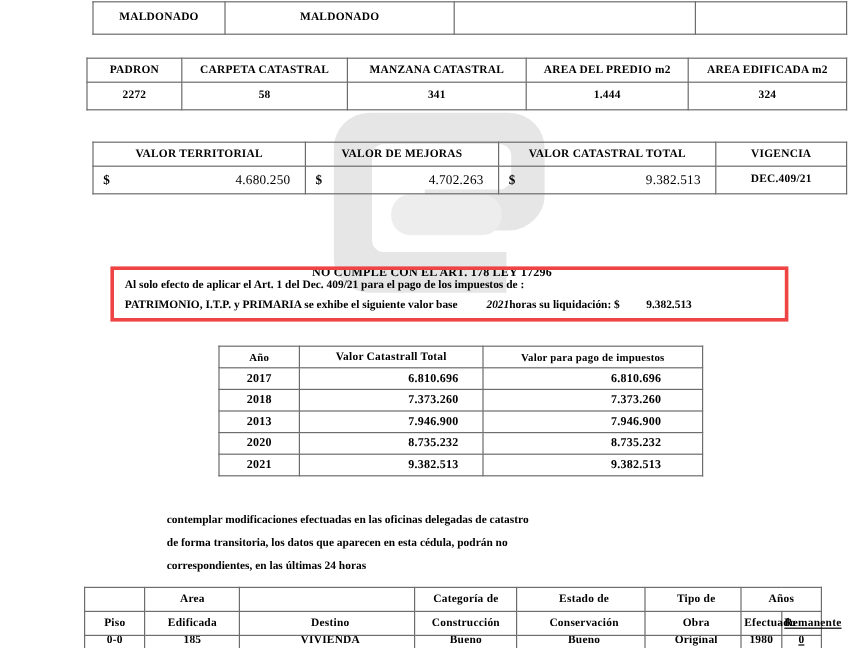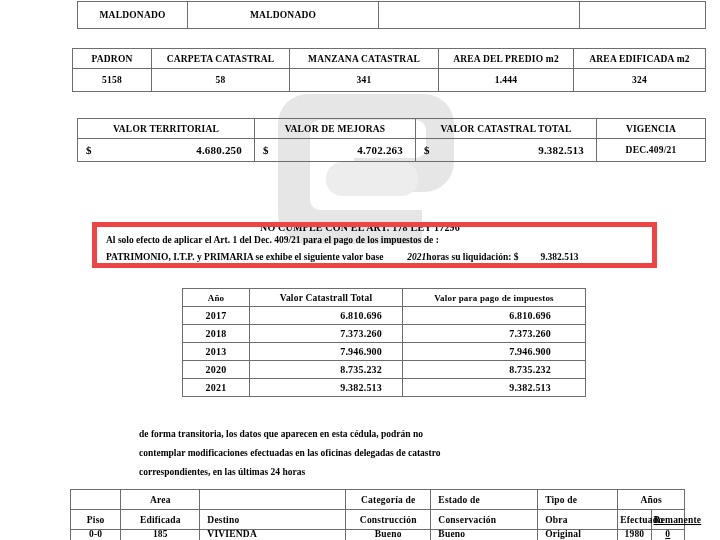--- a/index.html
+++ b/index.html
@@ -204,7 +204,7 @@
         <td style="width:127px" class="hdr">AREA EDIFICADA m2</td>
       </tr>
       <tr class="v">
-        <td class="val">5158</td>
+        <td class="val">2272</td>
         <td class="val">58</td>
         <td class="val">341</td>
         <td class="val">1.444</td>

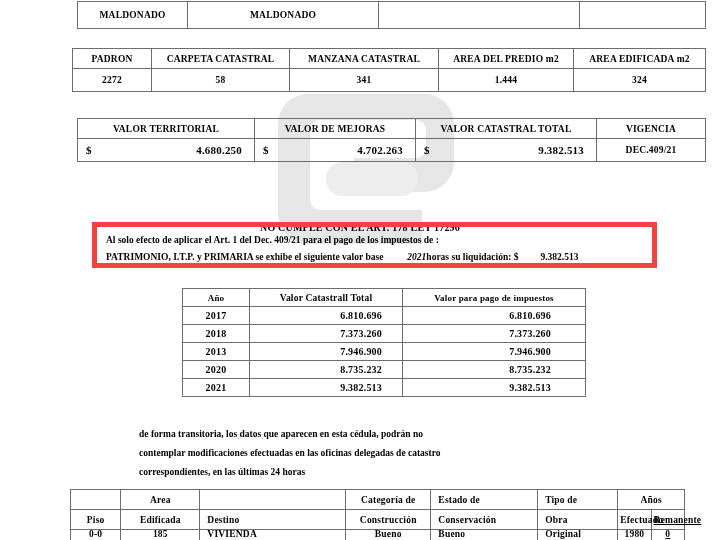--- a/index.html
+++ b/index.html
@@ -76,7 +76,7 @@
     padding: 0 10px 0 6px;
   }
   .money .cur { font-weight: bold; }
-  .money .amt { font-weight: bold; }
+  .money .amt { font-weight: normal; }
 
   
   .nocumple {

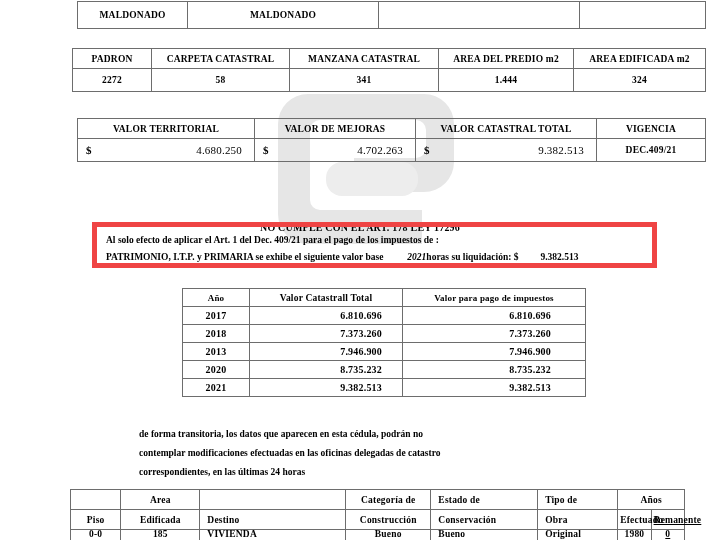--- a/index.html
+++ b/index.html
@@ -98,7 +98,7 @@
     top: 222px;
     width: 565px;
     height: 46px;
-    border: 5px solid #ef4444;
+    border: 3px solid #ef4444;
     box-sizing: border-box;
     z-index: 2;
     background: transparent;

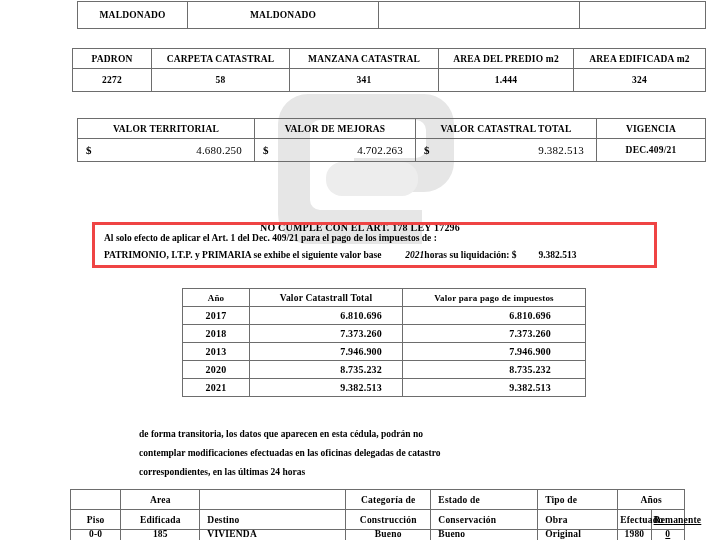--- a/index.html
+++ b/index.html
@@ -288,8 +288,8 @@
   </table>
 
   <div class="para">
+    <div>contemplar modificaciones efectuadas en las oficinas delegadas de catastro</div>
     <div>de forma transitoria, los datos que aparecen en esta cédula, podrán no</div>
-    <div>contemplar modificaciones efectuadas en las oficinas delegadas de catastro</div>
     <div>correspondientes, en las últimas 24 horas</div>
   </div>
 

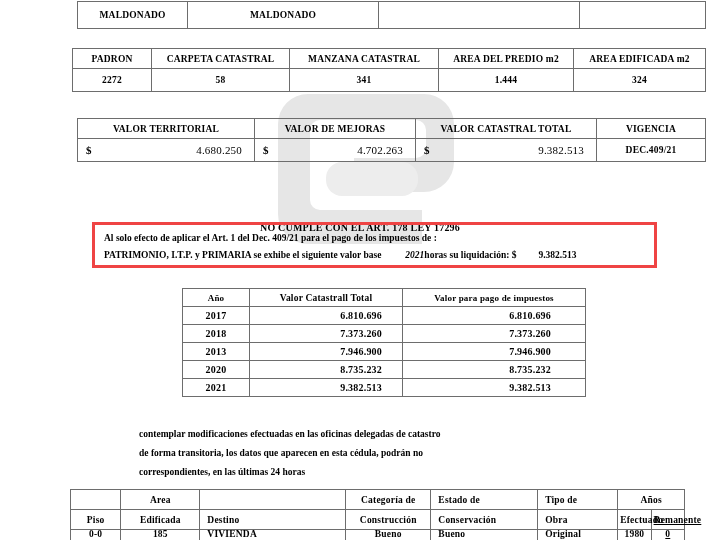--- a/index.html
+++ b/index.html
@@ -150,7 +150,7 @@
   
   #t-piso { left: 70px; top: 489px; width: 615px; }
   #t-piso td { height: 19px; font-size: 9.5px; }
-  #t-piso td.lft { text-align: left; padding-left: 7px; }
+  #t-piso td.lft { text-align: center; padding-left: 7px; }
   #t-piso .c1 { width: 44px; }
   #t-piso .c2 { width: 72px; }
   #t-piso .c3 { width: 137px; }

